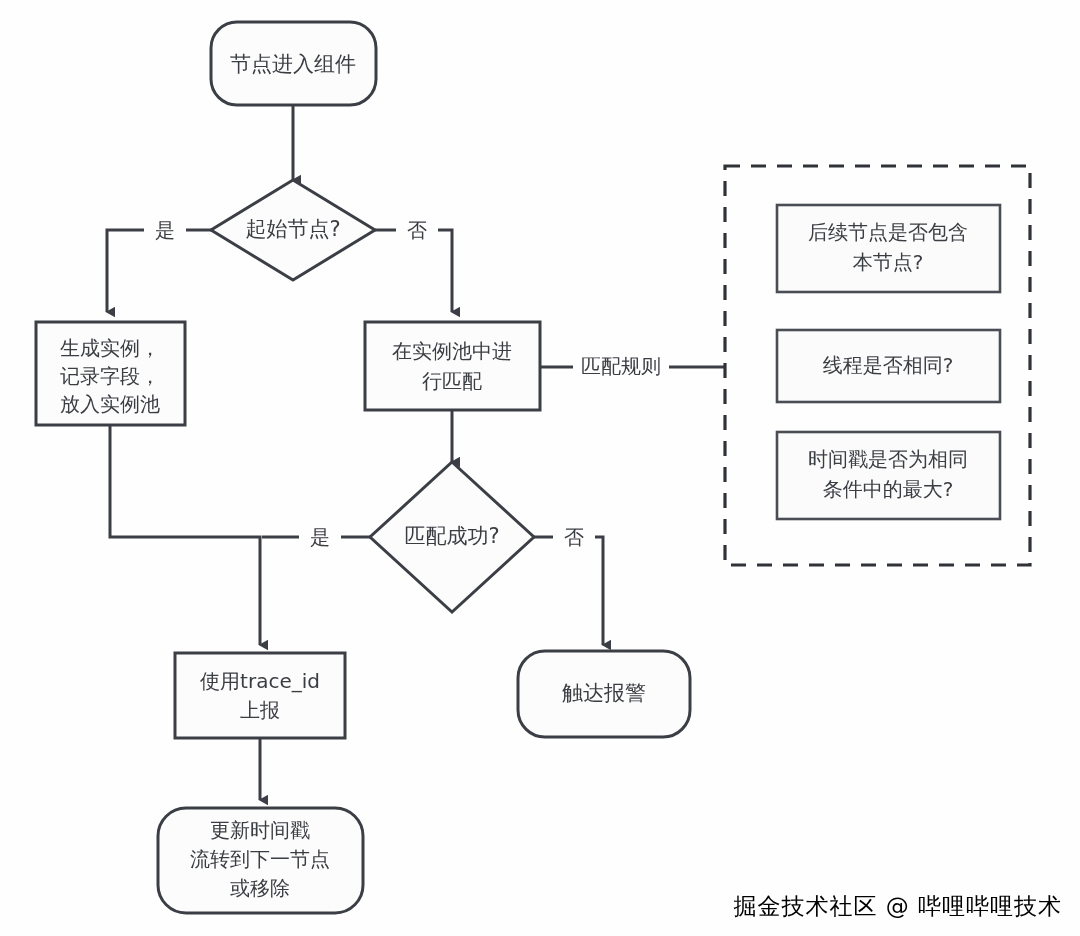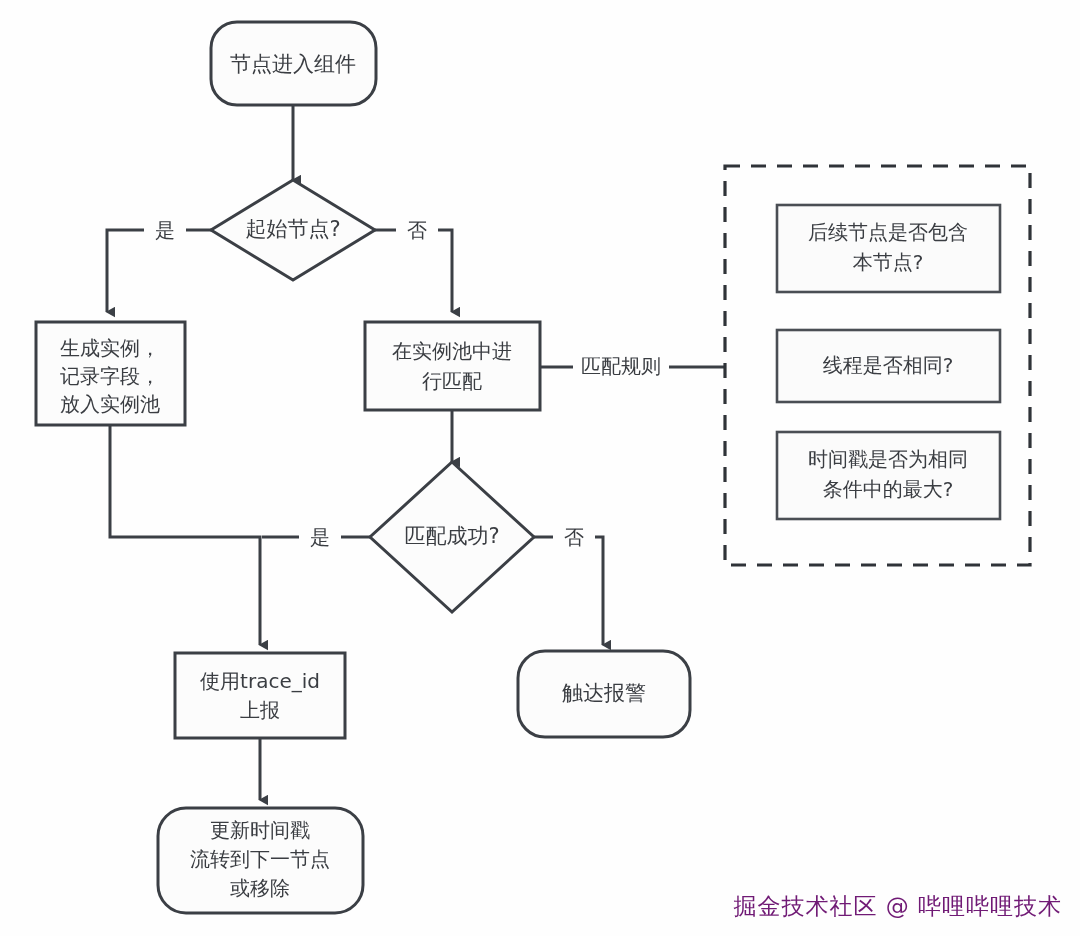--- a/index.html
+++ b/index.html
@@ -72,7 +72,7 @@
     bottom: 14px;
     font-family: "DejaVu Sans", "Liberation Sans", sans-serif;
     font-size: 23px;
-    color: #701a75;
+    color: #000000;
     letter-spacing: 1px;
     white-space: nowrap;
     user-select: none;

